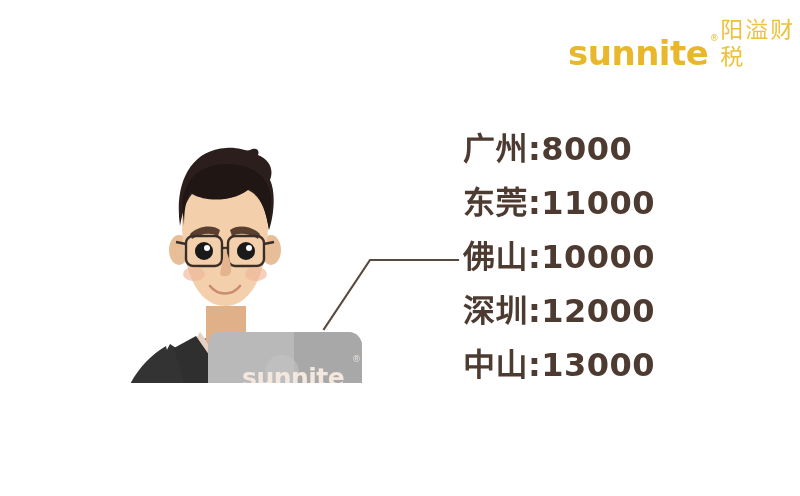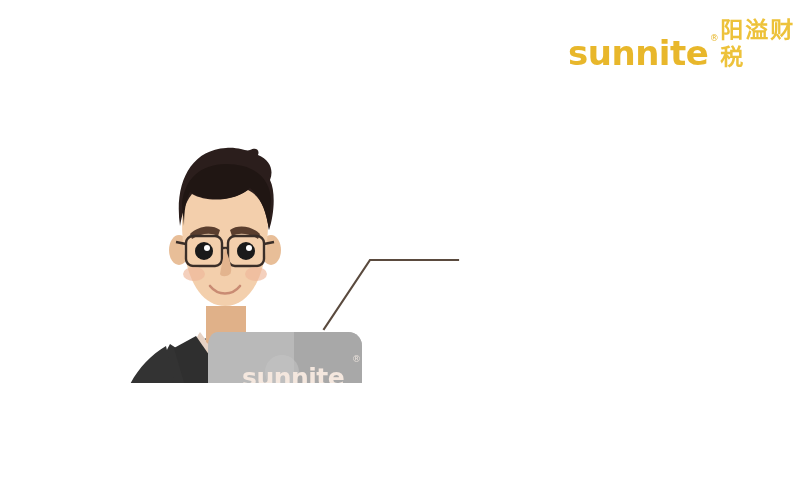--- a/index.html
+++ b/index.html
@@ -51,7 +51,7 @@
     margin-left: 12px;
     font-family: "DejaVu Sans", sans-serif;
     font-size: 23px;
-    font-weight: 700;
+    font-weight: 400;
     letter-spacing: 2px;
     line-height: 1.15;
     color: #EDC23A;

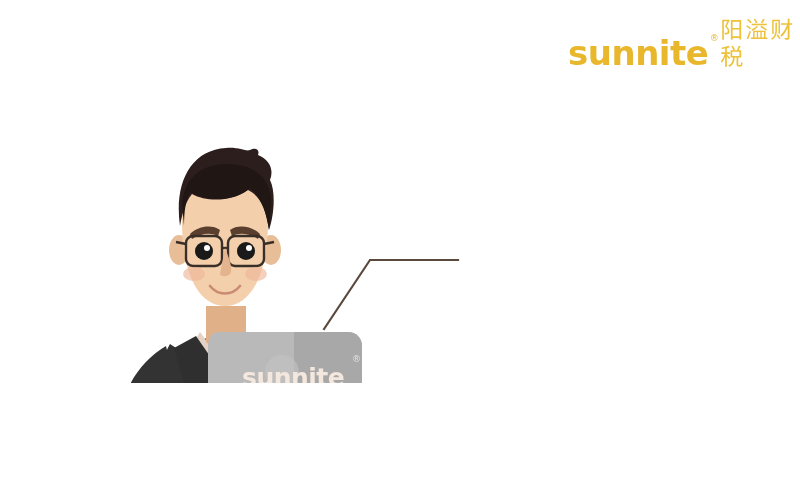--- a/index.html
+++ b/index.html
@@ -199,6 +199,13 @@
     <path d="M14 84 L60 15 L148 15" fill="none" stroke="#5A4A3E" stroke-width="2.2" stroke-linecap="square" stroke-linejoin="miter"></path>
   </svg>
 
+  <div class="price-list">
+    <div class="price-row">广州:8000</div>
+    <div class="price-row">东莞:11000</div>
+    <div class="price-row">佛山:10000</div>
+    <div class="price-row">深圳:12000</div>
+    <div class="price-row">中山:13000</div>
+  </div>
   <div class="price-rule"></div>
 
 </div>

